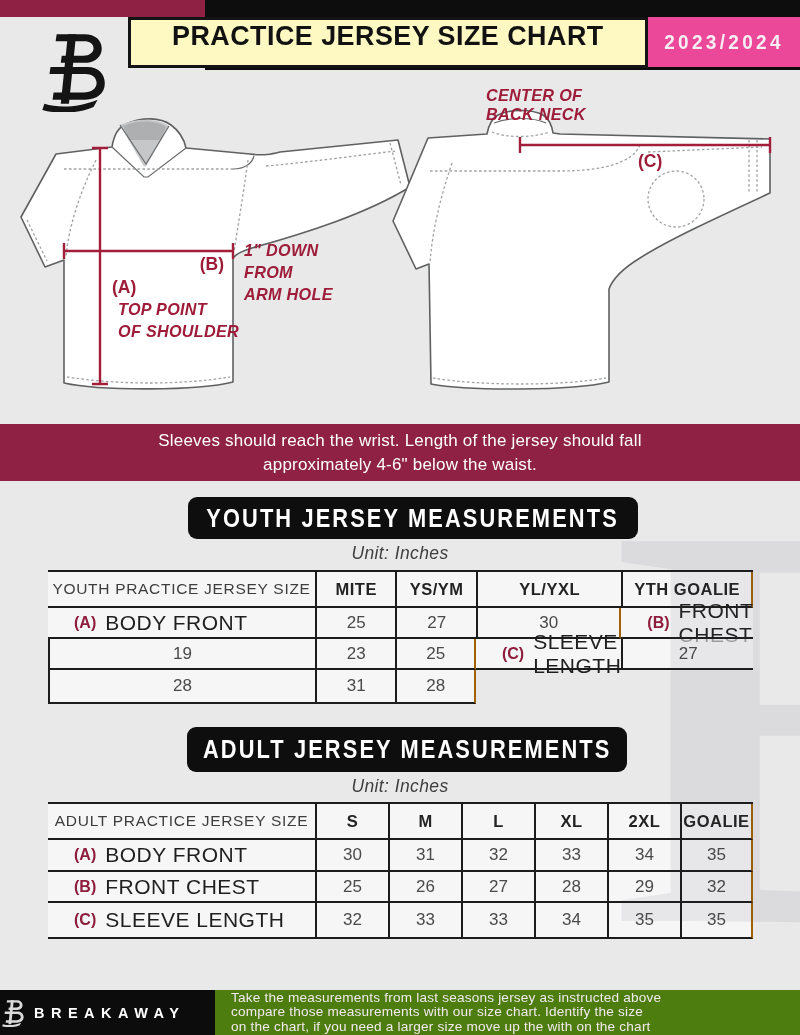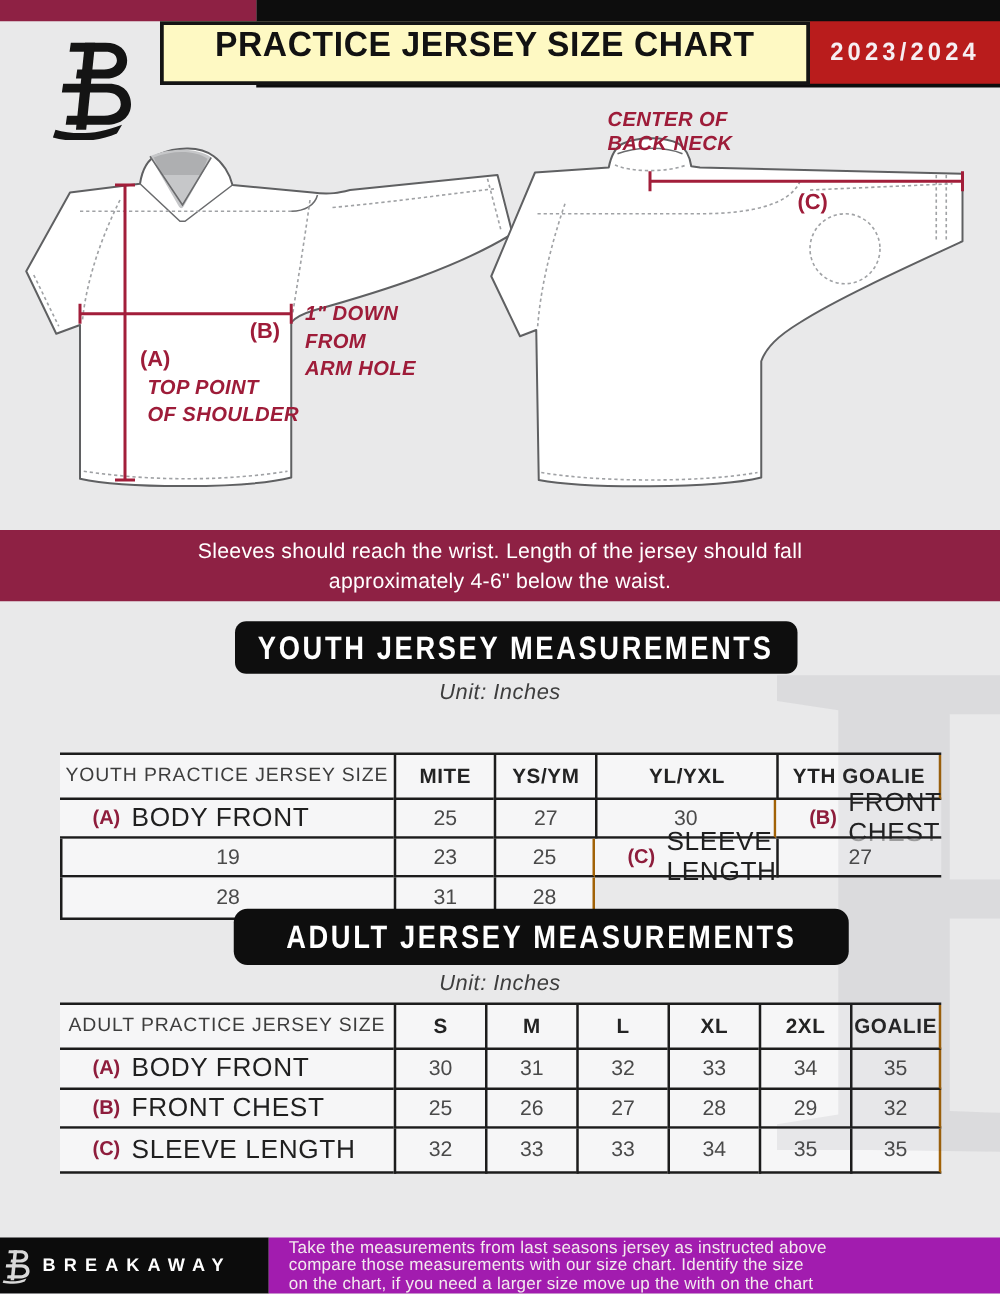--- a/index.html
+++ b/index.html
@@ -28,7 +28,7 @@
     transform:scaleX(0.96); white-space:nowrap;
   }
   .season-box {
-    position:absolute; left:648px; top:17px; width:152px; height:50px; background:#b91c1c; z-index:2;
+    position:absolute; left:648px; top:17px; width:152px; height:50px; background:#ec4899; z-index:2;
     display:flex; align-items:center; justify-content:center;
   }
   .season-box span {

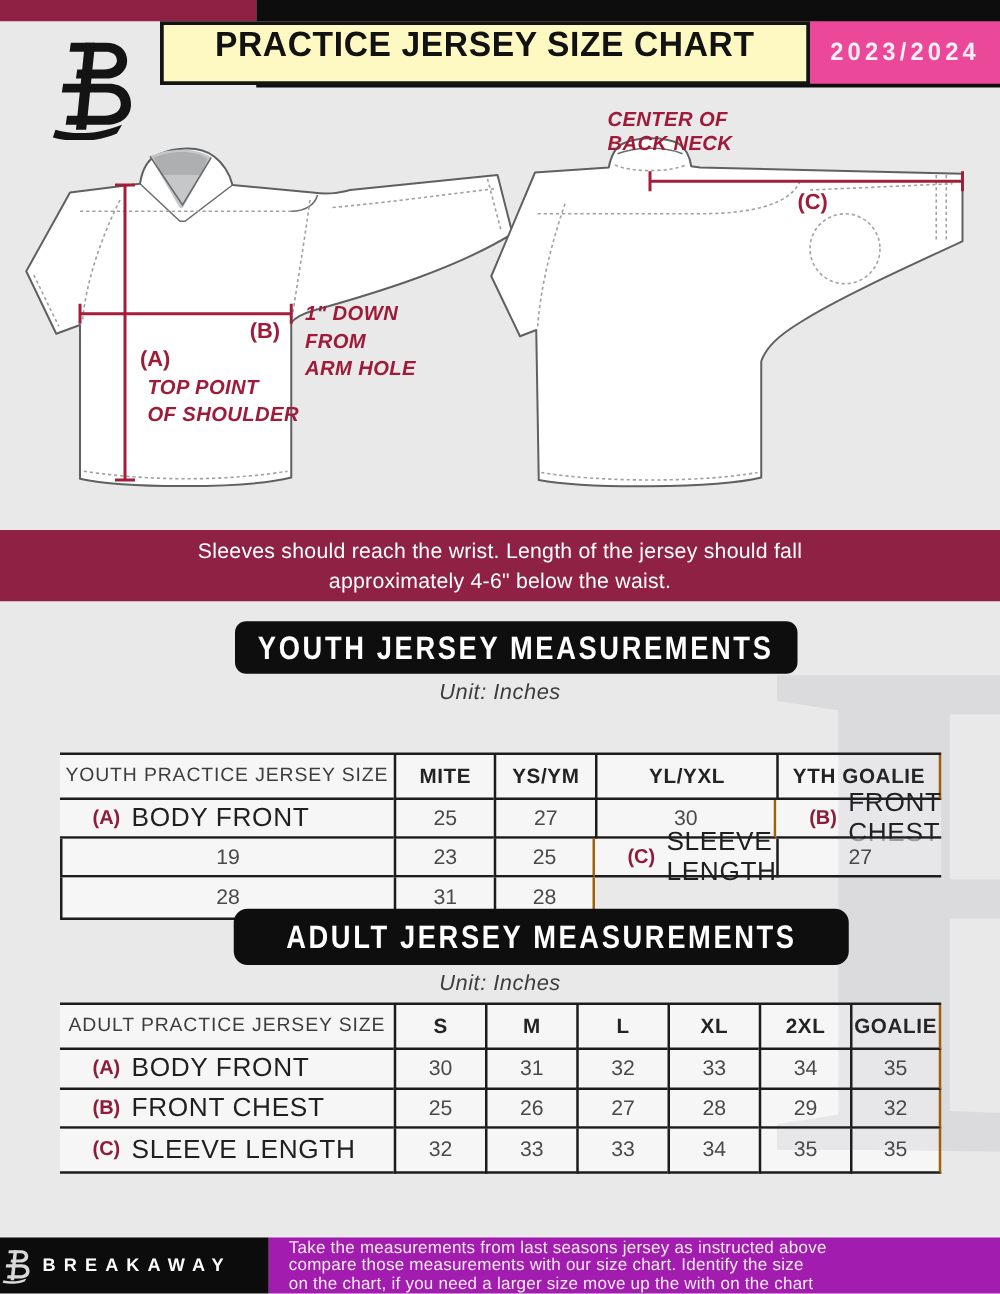--- a/index.html
+++ b/index.html
@@ -70,7 +70,7 @@
   .unit-adult { top:776px; }
   
   .size-table { position:absolute; left:48px; width:705px; display:grid; z-index:2; border-top:2.5px solid #1c1c1c; }
-  .t-youth { top:570px; grid-template-columns:267px repeat(4, 1fr); grid-template-rows:36px 31px 31px 34px;margin-top:32px; }
+  .t-youth { top:570px; grid-template-columns:267px repeat(4, 1fr); grid-template-rows:36px 31px 31px 34px; }
   .t-adult { top:802px; grid-template-columns:267px repeat(6, 1fr); grid-template-rows:36px 32px 31px 36px; }
   .cell {
     background:rgba(255,255,255,0.6); border-bottom:2px solid #1c1c1c;

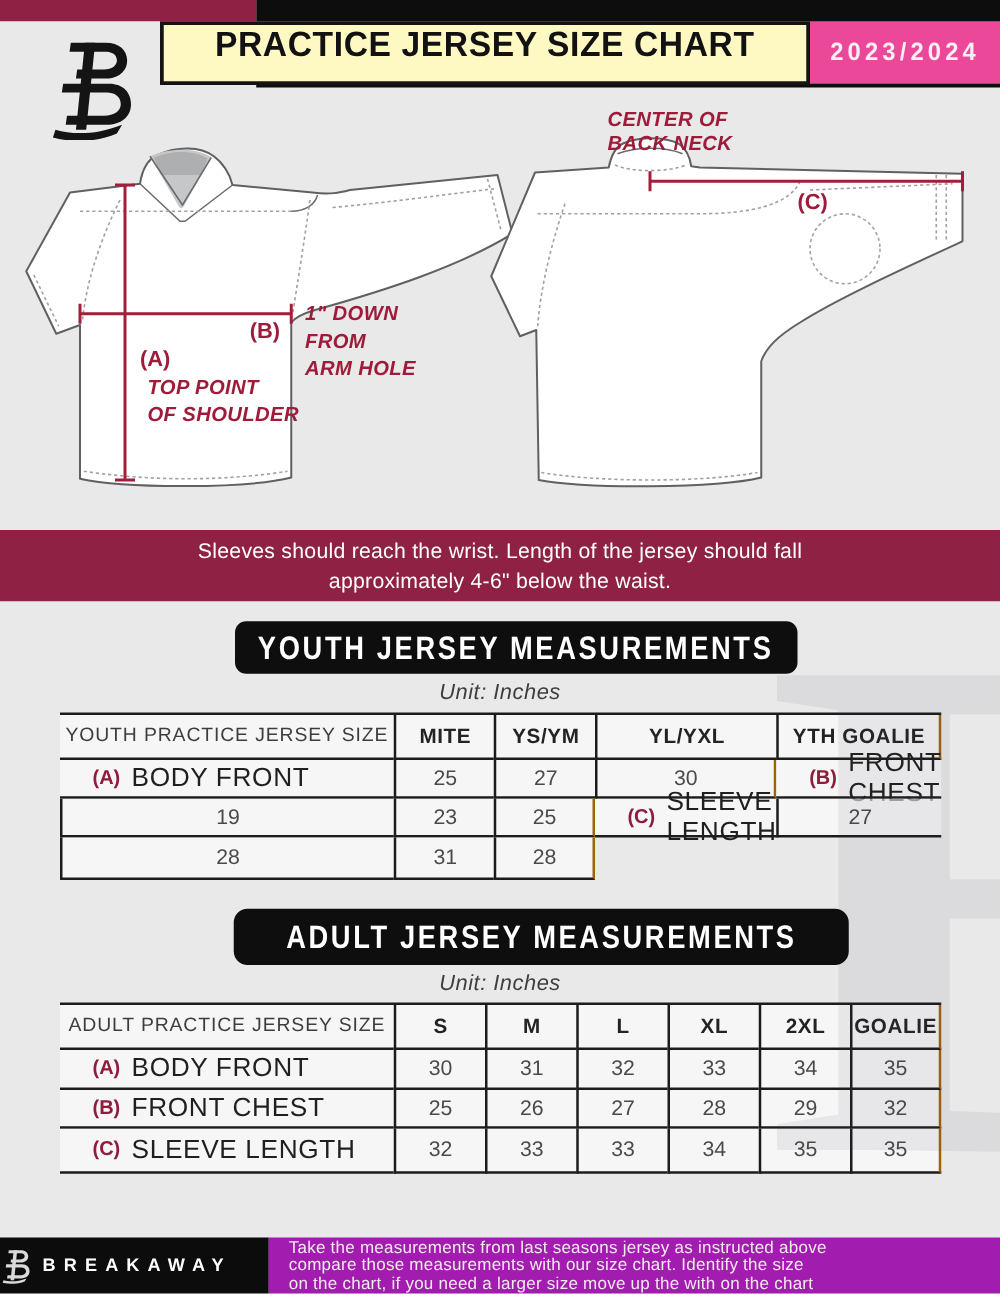--- a/index.html
+++ b/index.html
@@ -61,7 +61,7 @@
     transform:scaleX(0.84); white-space:nowrap;
   }
   .banner-youth { left:188px; top:497px; width:450px; height:42px; }
-  .banner-adult { left:187px; top:727px; width:492px; height:45px;border-radius:11px; }
+  .banner-adult { left:187px; top:727px; width:440px; height:45px; }
   .unit {
     position:absolute; left:0; width:800px; text-align:center; z-index:4;
     font-style:italic; font-size:17.5px; font-weight:500; color:#3e3e3e; letter-spacing:0.4px;

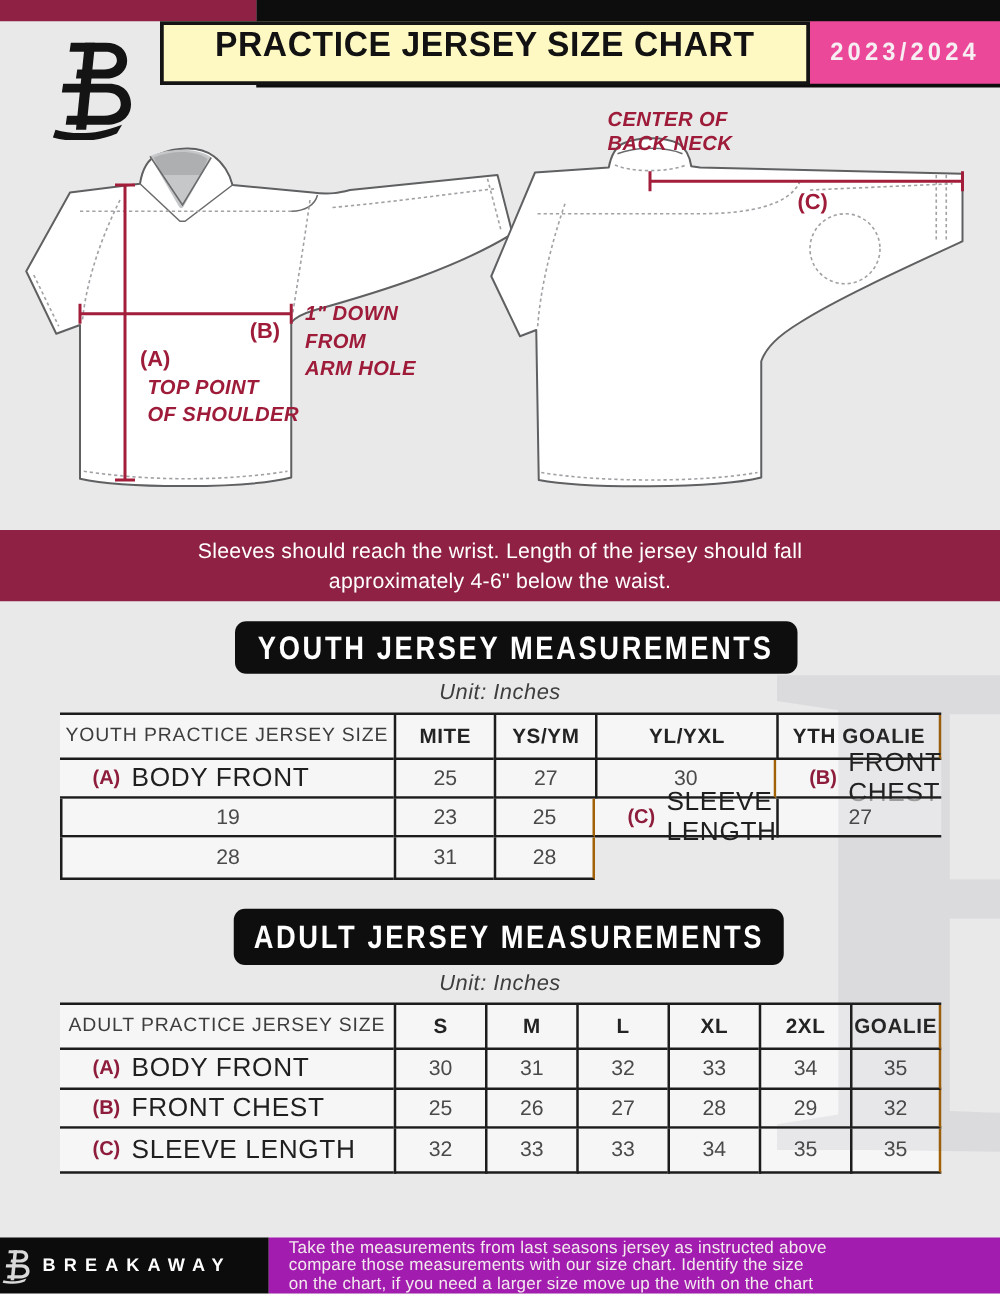--- a/index.html
+++ b/index.html
@@ -91,7 +91,7 @@
   }
   .footer-black .brand { color:#ffffff; font-size:14.5px; font-weight:700; letter-spacing:6.5px; white-space:nowrap; }
   .footer-maroon {
-    position:absolute; left:215px; top:990px; width:585px; height:45px; background:#a21caf; z-index:4;
+    position:absolute; left:215px; top:990px; width:585px; height:45px; background:#4d7c0f; z-index:4;
     display:flex; flex-direction:column; justify-content:center; padding-left:16px; box-sizing:border-box;
   }
   .footer-maroon div { color:#f3eaee; font-size:13.6px; line-height:14.6px; letter-spacing:0.2px; white-space:nowrap; }

